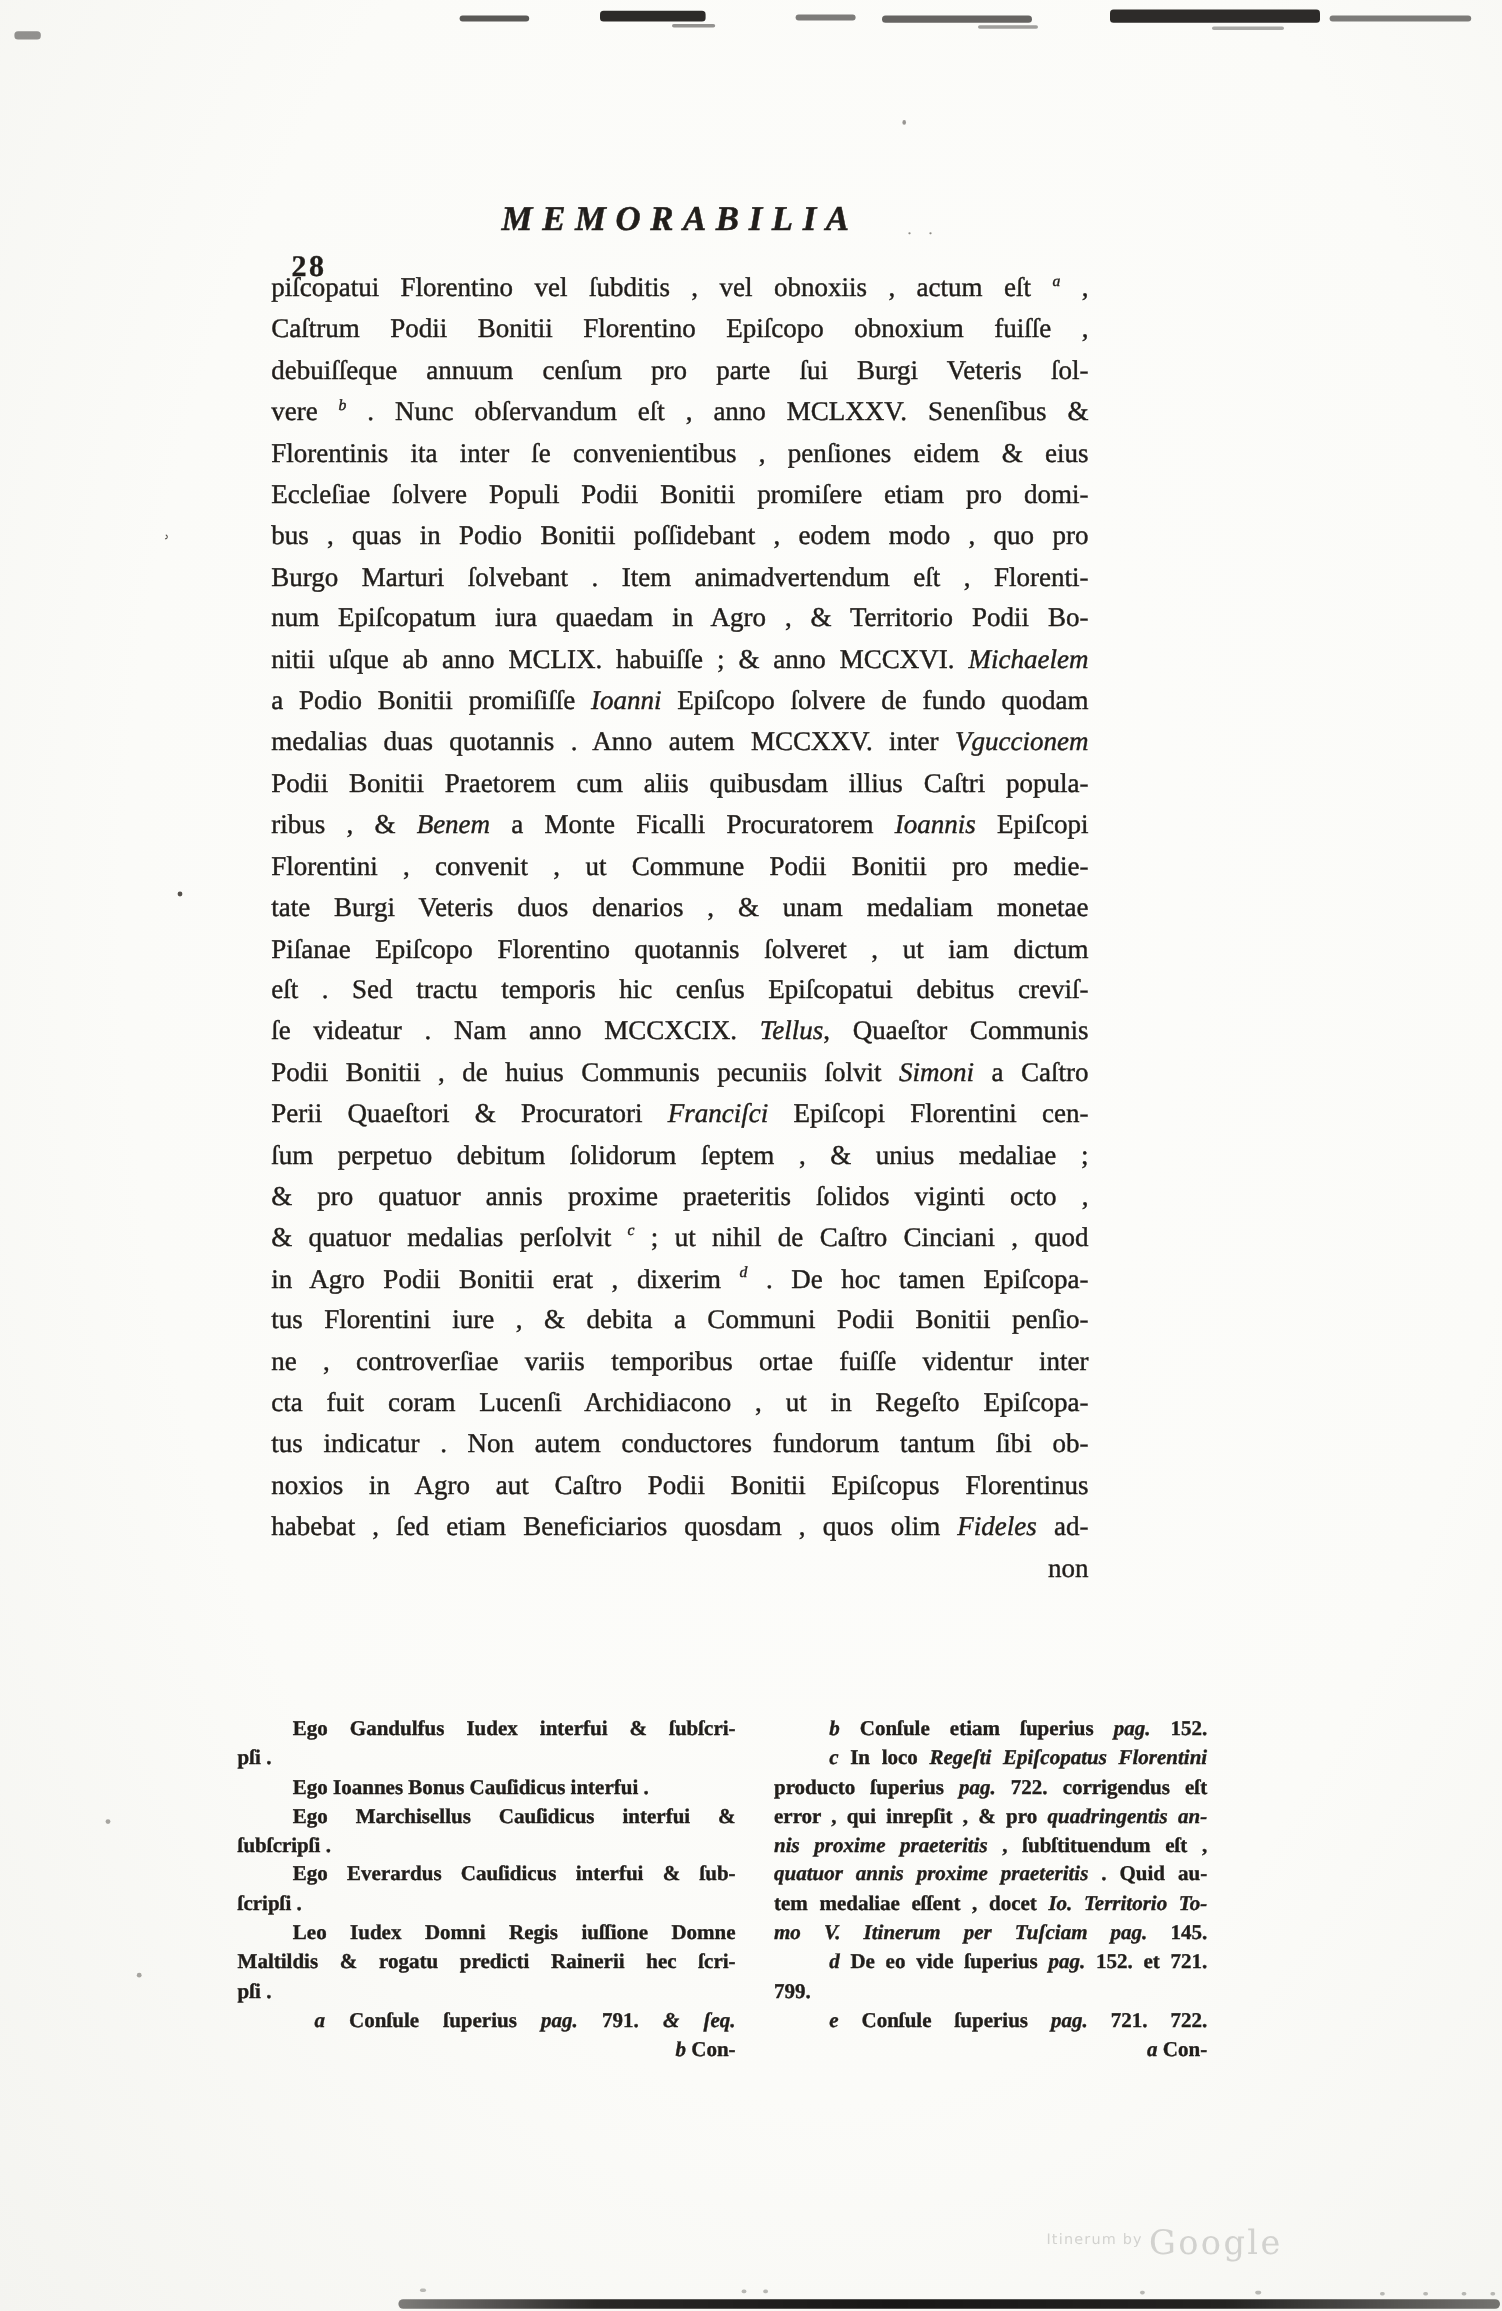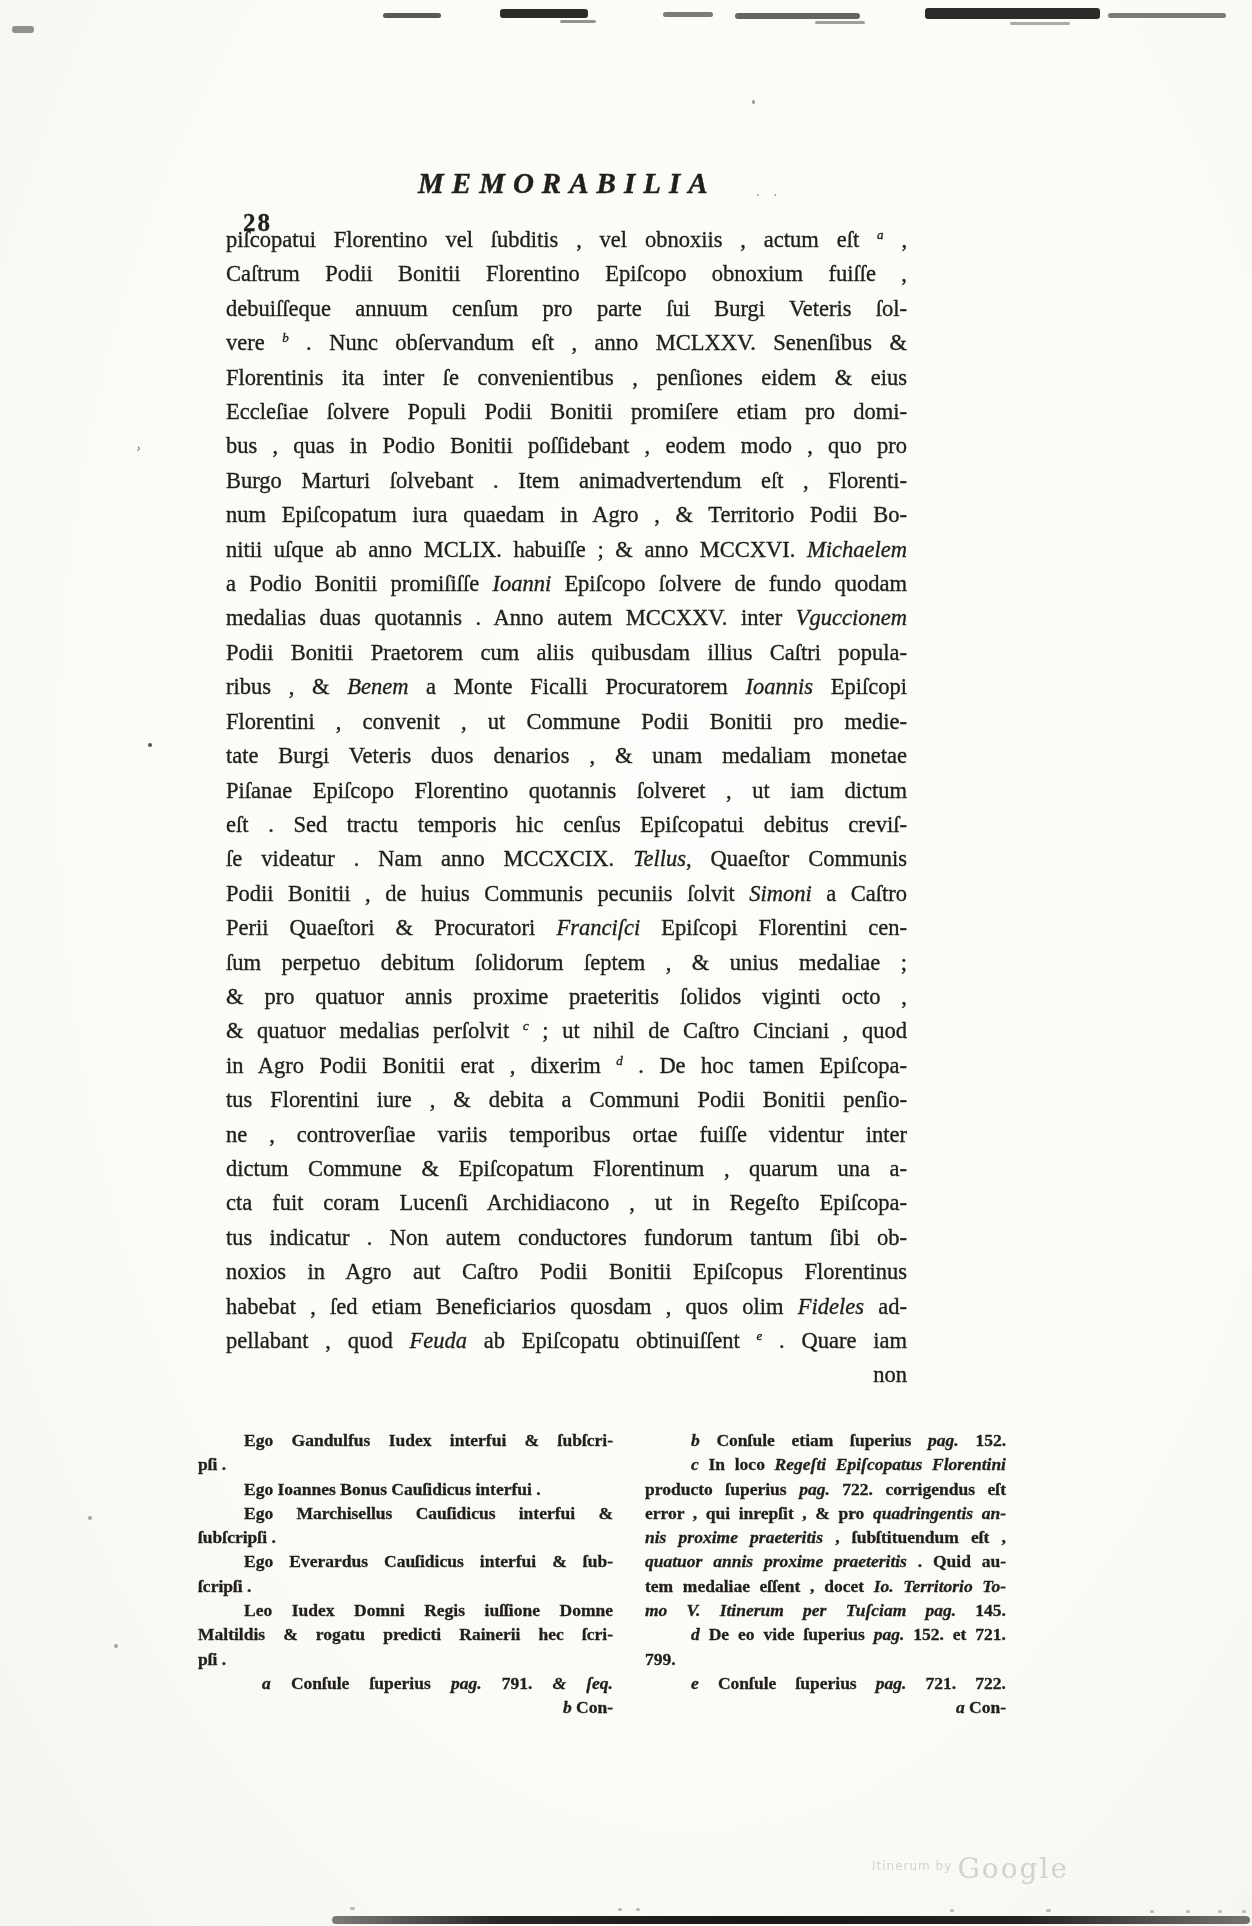--- a/index.html
+++ b/index.html
@@ -132,7 +132,6 @@
       <div class="tline">in Agro Podii Bonitii erat , dixerim <sup class="fnref">d</sup> . De hoc tamen Epiſcopa-</div>
       <div class="tline">tus Florentini iure , &amp; debita a Communi Podii Bonitii penſio-</div>
       <div class="tline">ne , controverſiae variis temporibus ortae fuiſſe videntur inter</div>
-      <div class="tline">dictum Commune &amp; Epiſcopatum Florentinum , quarum una a-</div>
       <div class="tline">cta fuit coram Lucenſi Archidiacono , ut in Regeſto Epiſcopa-</div>
       <div class="tline">tus indicatur . Non autem conductores fundorum tantum ſibi ob-</div>
       <div class="tline">noxios in Agro aut Caſtro Podii Bonitii Epiſcopus Florentinus</div>

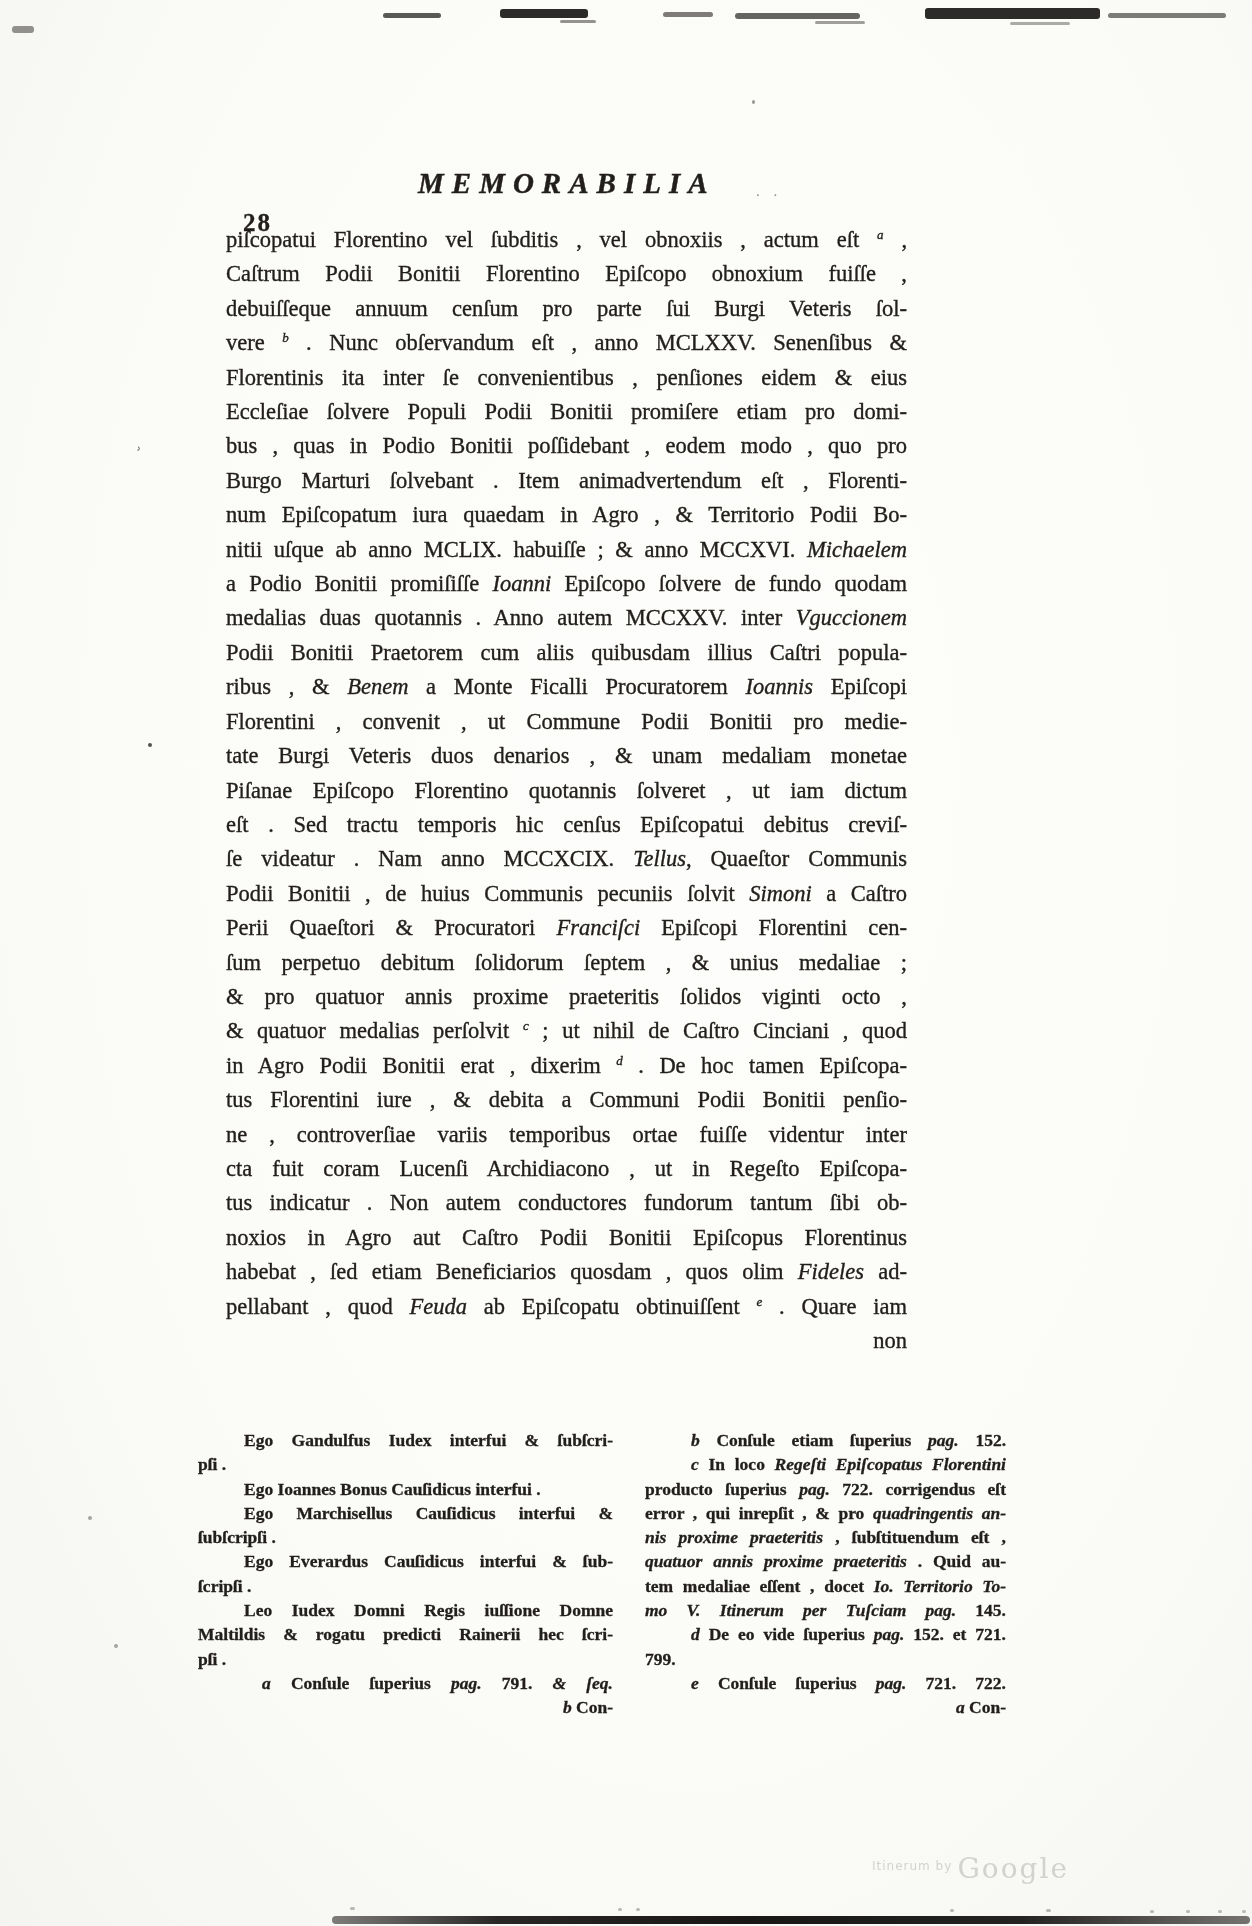--- a/index.html
+++ b/index.html
@@ -136,7 +136,6 @@
       <div class="tline">tus indicatur . Non autem conductores fundorum tantum ſibi ob-</div>
       <div class="tline">noxios in Agro aut Caſtro Podii Bonitii Epiſcopus Florentinus</div>
       <div class="tline">habebat , ſed etiam Beneficiarios quosdam , quos olim <em>Fideles</em> ad-</div>
-      <div class="tline">pellabant , quod <em>Feuda</em> ab Epiſcopatu obtinuiſſent <sup class="fnref">e</sup> . Quare iam</div>
       <div class="tline tright">non</div>
     </div>
 

